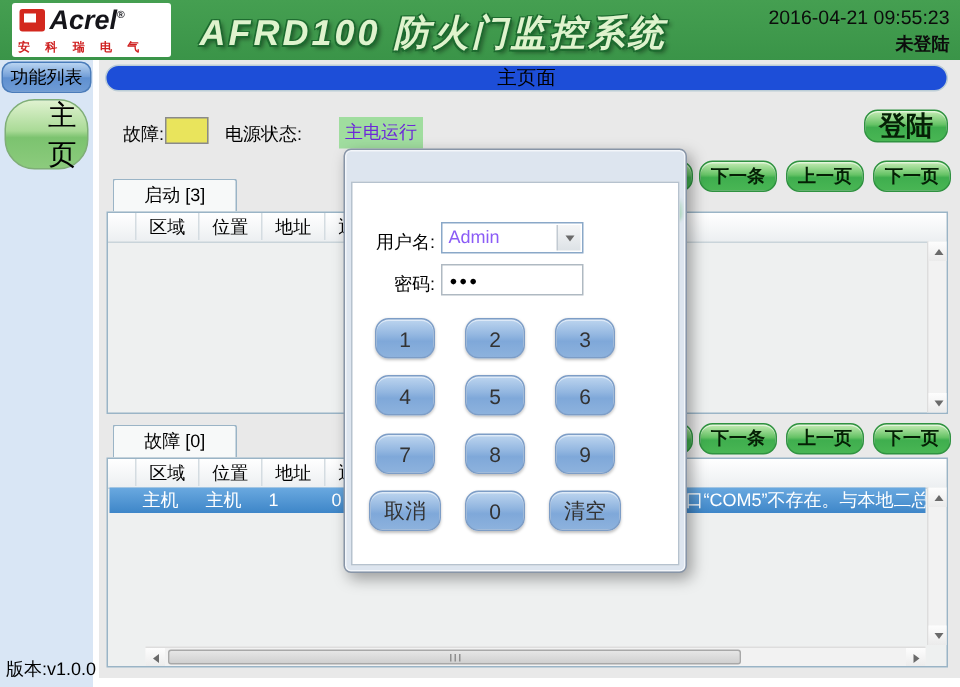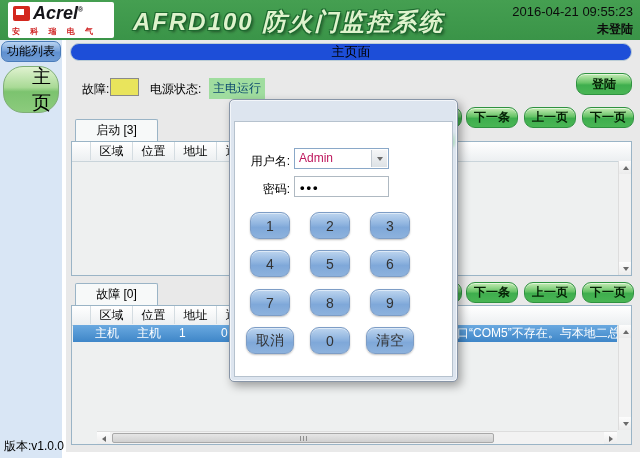--- a/index.html
+++ b/index.html
@@ -55,7 +55,7 @@
   .fault-label{left:82px;top:81px;}
   .fault-swatch{left:110px;top:78px;width:27px;height:16px;background:#e9e45c;border:1px solid #8a8a8a;}
   .power-label{left:150px;top:81px;}
-  .power-value{left:209px;top:78px;background:#a0dd9f;padding:2px 4px;font-size:12px;color:#0c4a6e;}
+  .power-value{left:226px;top:78px;background:#a0dd9f;padding:2px 4px;font-size:12px;color:#6d28d9;}
 
   .gbtn{
     position:absolute;height:21px;width:52px;border-radius:9px;

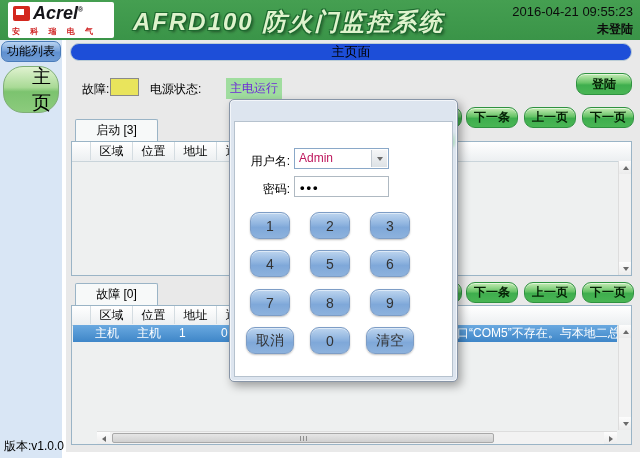--- a/index.html
+++ b/index.html
@@ -65,7 +65,7 @@
     display:flex;align-items:center;justify-content:center;
     font-size:12px;font-weight:bold;color:#052005;cursor:pointer;white-space:nowrap;
   }
-  .btn-login{left:576px;top:73px;width:56px;height:22px;font-size:12px;}
+  .btn-login{left:576px;top:73px;width:56px;height:22px;font-size:18px;}
   .r1{top:107px;} .r2{top:282px;}
   .bx1{left:466px;} .bx2{left:524px;} .bx3{left:582px;}
   .bhidden{left:410px;}

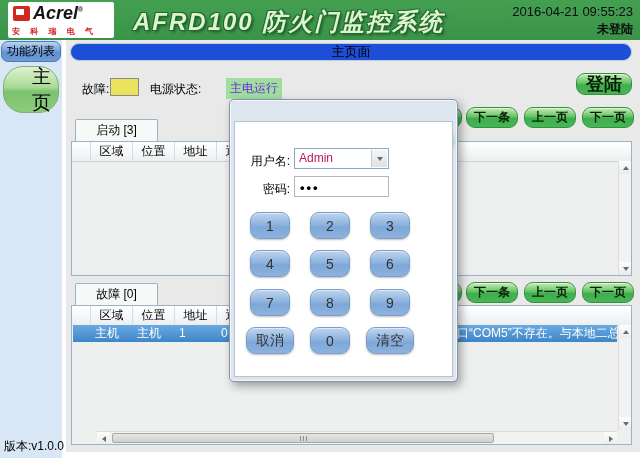--- a/index.html
+++ b/index.html
@@ -133,7 +133,7 @@
   .fld-lbl{position:absolute;width:47px;text-align:right;font-size:12px;color:#000;white-space:nowrap;}
   .lbl-user{left:243px;top:153px;} .lbl-pwd{left:243px;top:181px;}
   .combo{left:294px;top:148px;width:95px;height:21px;background:#fff;border:1px solid #8aa8c8;box-sizing:border-box;cursor:pointer;}
-  .combo-val{position:absolute;left:4px;top:2px;font-size:12px;color:#be185d;}
+  .combo-val{position:absolute;left:4px;top:2px;font-size:12px;color:#8b5cf6;}
   .combo-btn{position:absolute;right:1px;top:1px;width:16px;height:17px;background:linear-gradient(180deg,#f5f6f7,#dde2e6);border-left:1px solid #c2cad2;box-sizing:border-box;display:flex;align-items:center;justify-content:center;}
   .pwd{left:294px;top:176px;width:95px;height:21px;background:#fff;border:1px solid #afb9c2;box-sizing:border-box;cursor:text;}
   .pwd-dots{position:absolute;left:5px;top:3px;font-size:13px;font-weight:bold;letter-spacing:2px;color:#000;}

